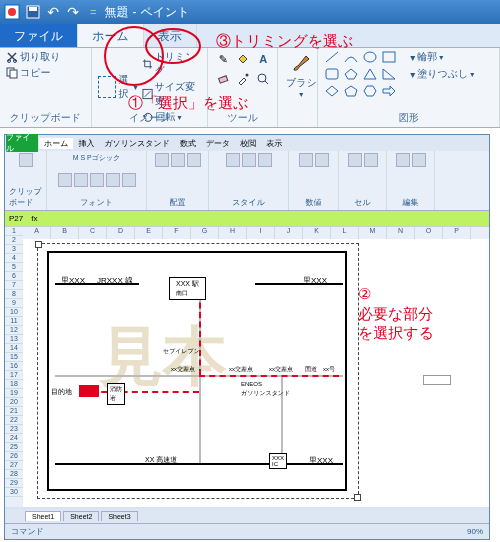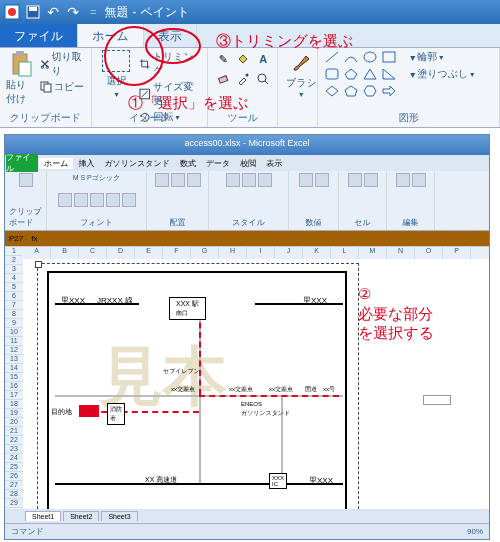--- a/index.html
+++ b/index.html
@@ -110,14 +110,6 @@
 <div class="ribbon">
   <div class="group g-clip">
     <div class="clip-row">
-      <div class="paste">
-        <svg width="24" height="28" viewBox="0 0 24 28">
-            <rect x="4" y="4" width="14" height="20" fill="#d9a95a" stroke="#888"></rect>
-            <rect x="7" y="1" width="8" height="5" rx="1" fill="#aaa"></rect>
-            <rect x="10" y="12" width="12" height="14" fill="#fff" stroke="#4a8"></rect>
-          </svg>
-        <span class="sel-lbl">貼り付け</span>
-      </div>
       <div class="clip-col">
         <span class="clip-item">
             <svg width="12" height="12" viewBox="0 0 12 12">

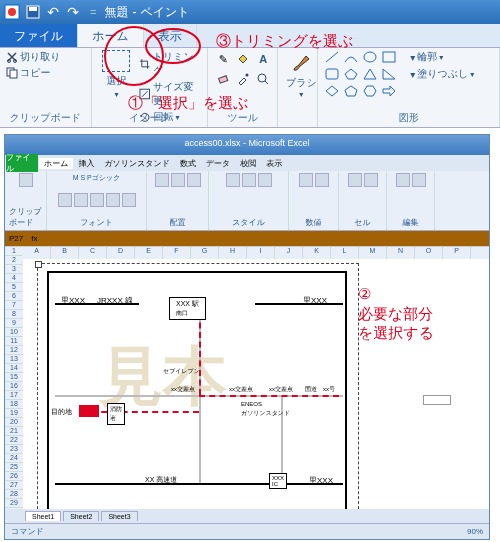--- a/index.html
+++ b/index.html
@@ -25,7 +25,7 @@
 .clip-col{display:flex;flex-direction:column;gap:2px;font-size:10px;color:#2a5a8a}
 .clip-row{display:flex;gap:4px}
 .clip-item{display:flex;align-items:center;gap:2px}
-.sel-btn{display:flex;flex-direction:column;align-items:center;gap:2px;width:40px}
+.sel-btn{display:flex;flex-direction:row;align-items:center;gap:2px;width:40px}
 .sel-rect{width:28px;height:22px;border:1px dashed #2267b5}
 .sel-lbl{font-size:10px;color:#2a5a8a}
 .img-col{display:flex;flex-direction:column;gap:2px;font-size:10px;color:#2a5a8a}

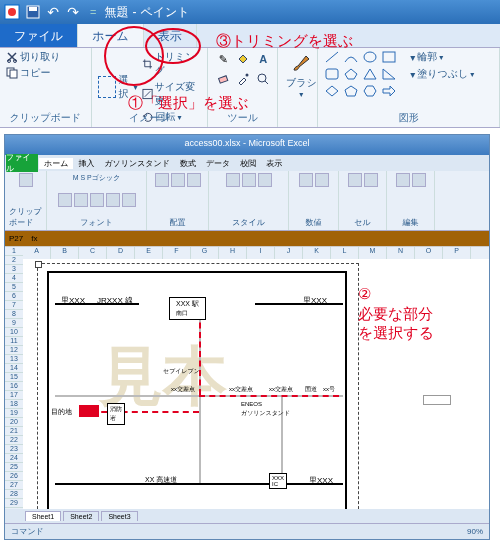--- a/index.html
+++ b/index.html
@@ -285,7 +285,6 @@
 
 <div class="embed">
   <div class="excel-win">
-    <div class="ex-title">access00.xlsx - Microsoft Excel</div>
     <div style="display:flex;background:#dce7f3;height:16px;font-size:8px;align-items:center">
       <div class="ex-file">ファイル</div>
       <div style="padding:0 5px;background:#fff">ホーム</div>

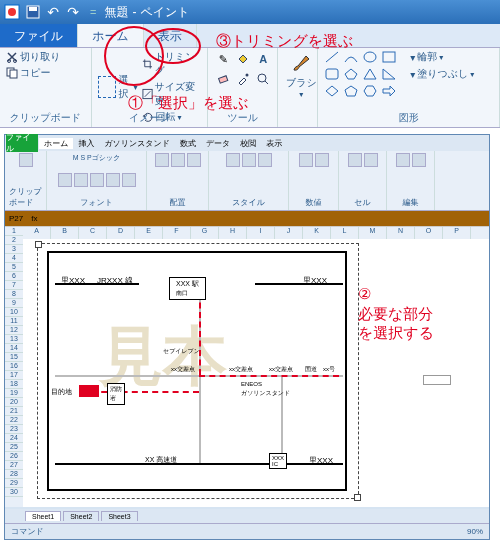--- a/index.html
+++ b/index.html
@@ -48,7 +48,7 @@
 .ex-grp{border-right:1px solid #cdd;padding:2px 4px;display:flex;flex-direction:column;align-items:center;justify-content:space-between}
 .ex-grp-items{display:flex;gap:2px;flex-wrap:wrap}
 .ex-ic{width:14px;height:14px;background:#d0dce8;border:1px solid #aac}
-.ex-cell-bar{height:16px;background:#a16207;border-bottom:1px solid #ccc;display:flex;font-size:8px;align-items:center;padding:0 4px;gap:8px}
+.ex-cell-bar{height:16px;background:#bef264;border-bottom:1px solid #ccc;display:flex;font-size:8px;align-items:center;padding:0 4px;gap:8px}
 .ex-canvas{position:relative;height:280px;background:#fff;display:flex}
 .rowhdrs{width:18px;background:#e8eff8;display:flex;flex-direction:column}
 .rowhdrs div{height:9px;font-size:7px;text-align:center;border-bottom:1px solid #cdd;color:#2a5a8a}

